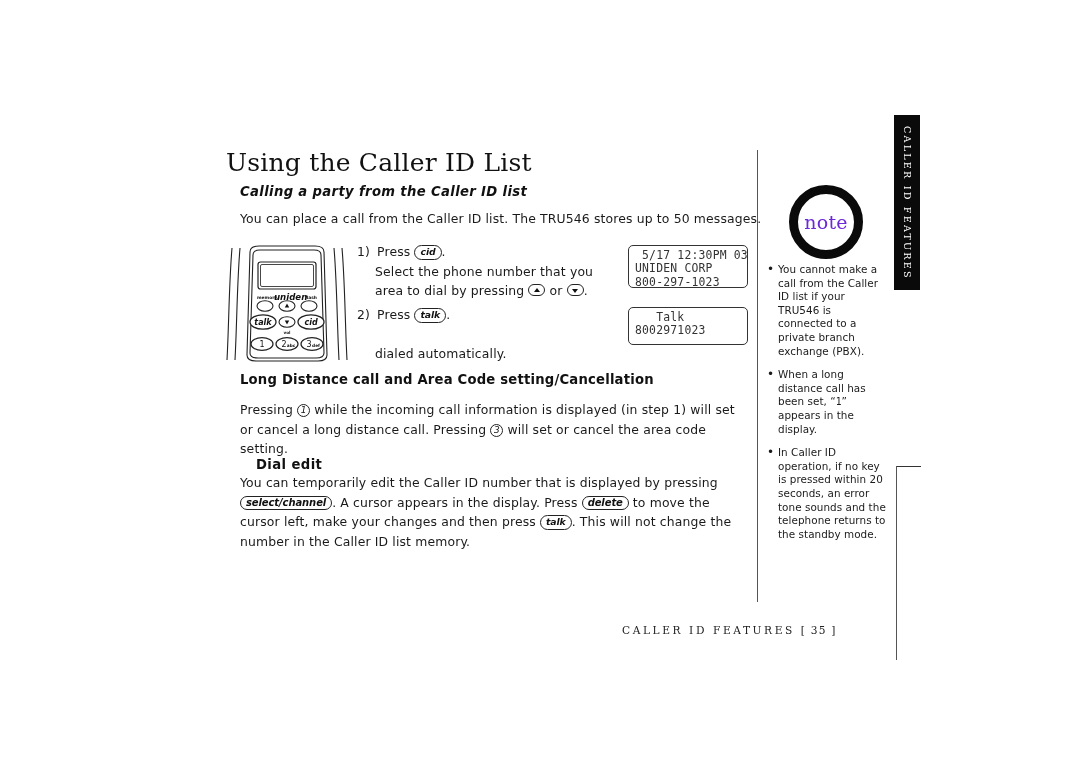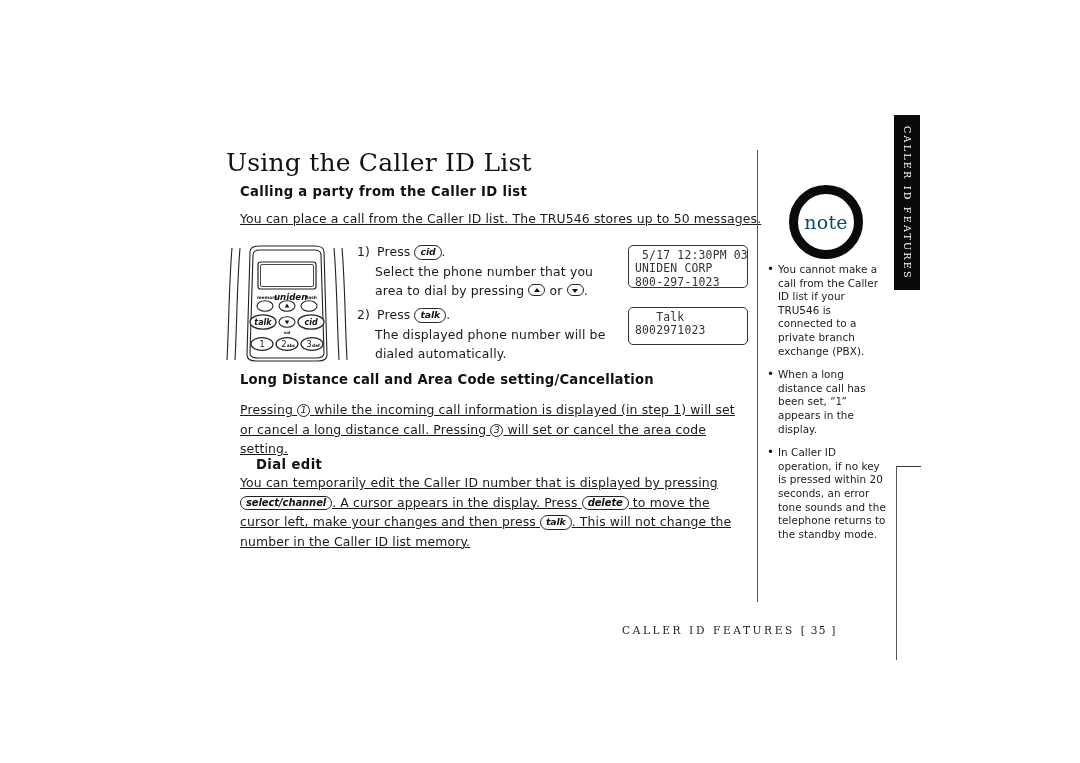--- a/index.html
+++ b/index.html
@@ -43,7 +43,7 @@
     color: #111;
     white-space: nowrap;
   }
-  #head-calling { left: 240px; top: 184px; }
+  #head-calling { left: 240px; top: 184px; font-style: italic; }
   #head-longdist { left: 240px; top: 372px; letter-spacing: 0.2px;}
   #head-dialedit { left: 256px; top: 457px; letter-spacing: 0.4px;}
 

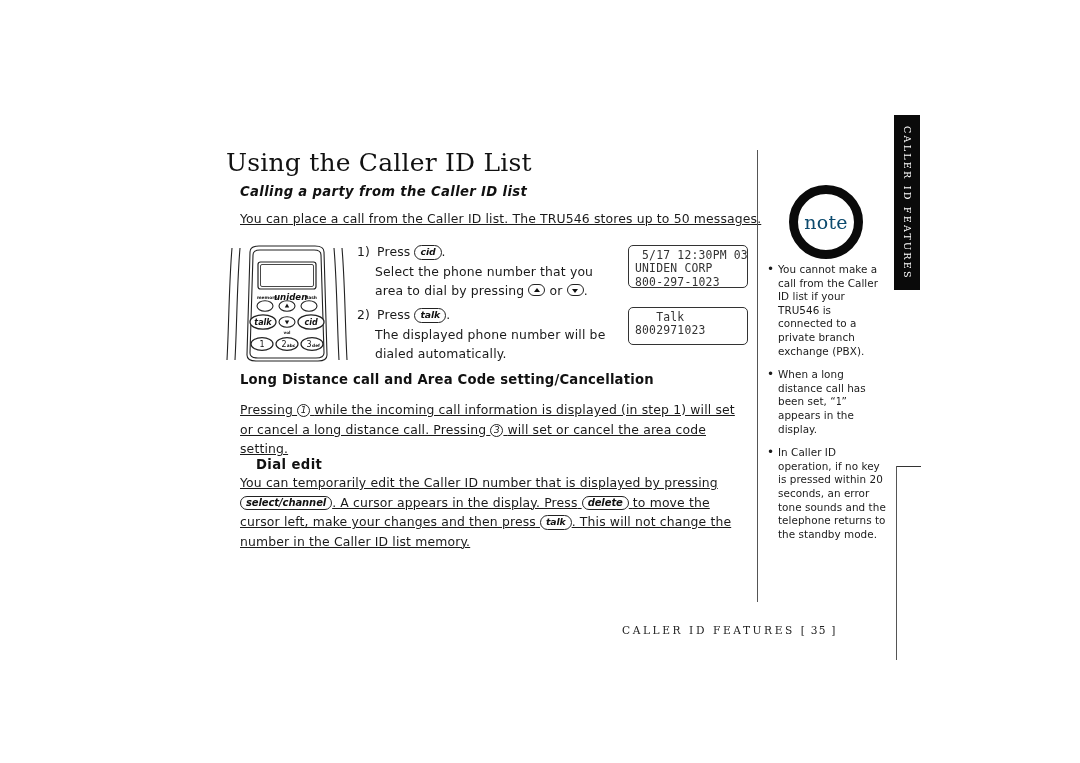--- a/index.html
+++ b/index.html
@@ -55,7 +55,6 @@
     line-height: 19.5px;
     color: #1a1a1a;
     letter-spacing: 0.15px;
-    text-decoration: underline;
   }
   #intro-text { left: 240px; top: 209px; width: 530px; }
   #longdist-text { left: 240px; top: 400px; width: 510px; }

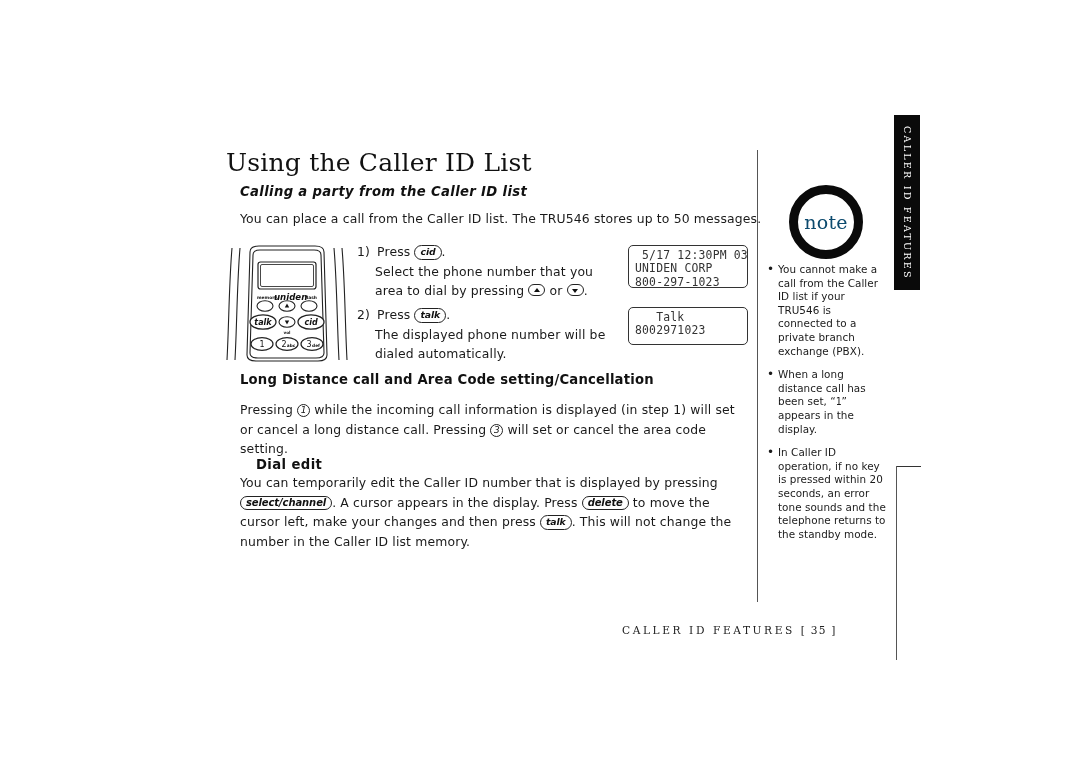--- a/index.html
+++ b/index.html
@@ -180,7 +180,7 @@
   #note-badge span {
     font-family: "DejaVu Serif", serif;
     font-size: 19px;
-    color: #0c4a6e;
+    color: #6d28d9;
     letter-spacing: 0.2px;
     margin-top: -1px;
   }

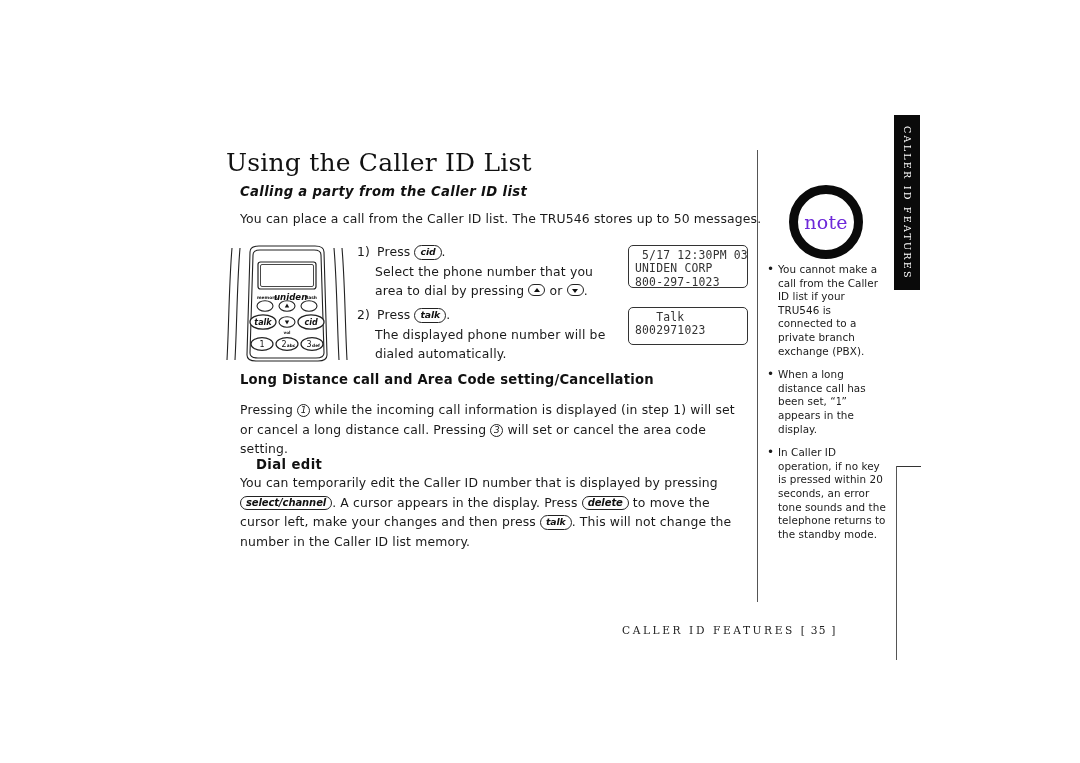--- a/index.html
+++ b/index.html
@@ -326,7 +326,7 @@
     <span class="step-ind">2)</span><span>Press</span>
     <span class="key">talk</span><span>.</span>
     <span class="step-body">
-      <span>The displayed phone number will be</span><br>
+      <br>
       <span>dialed automatically.</span>
     </span>
   </div>

